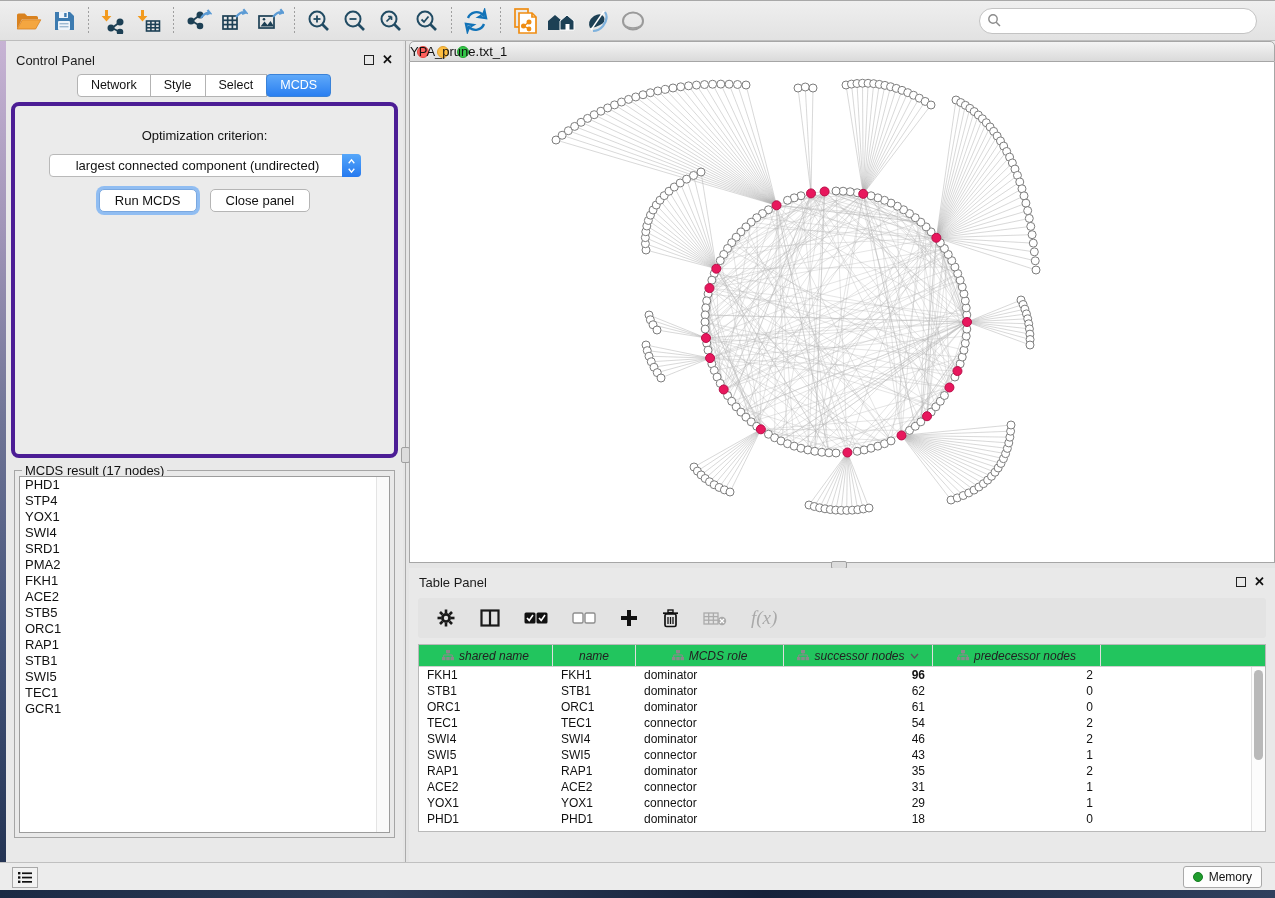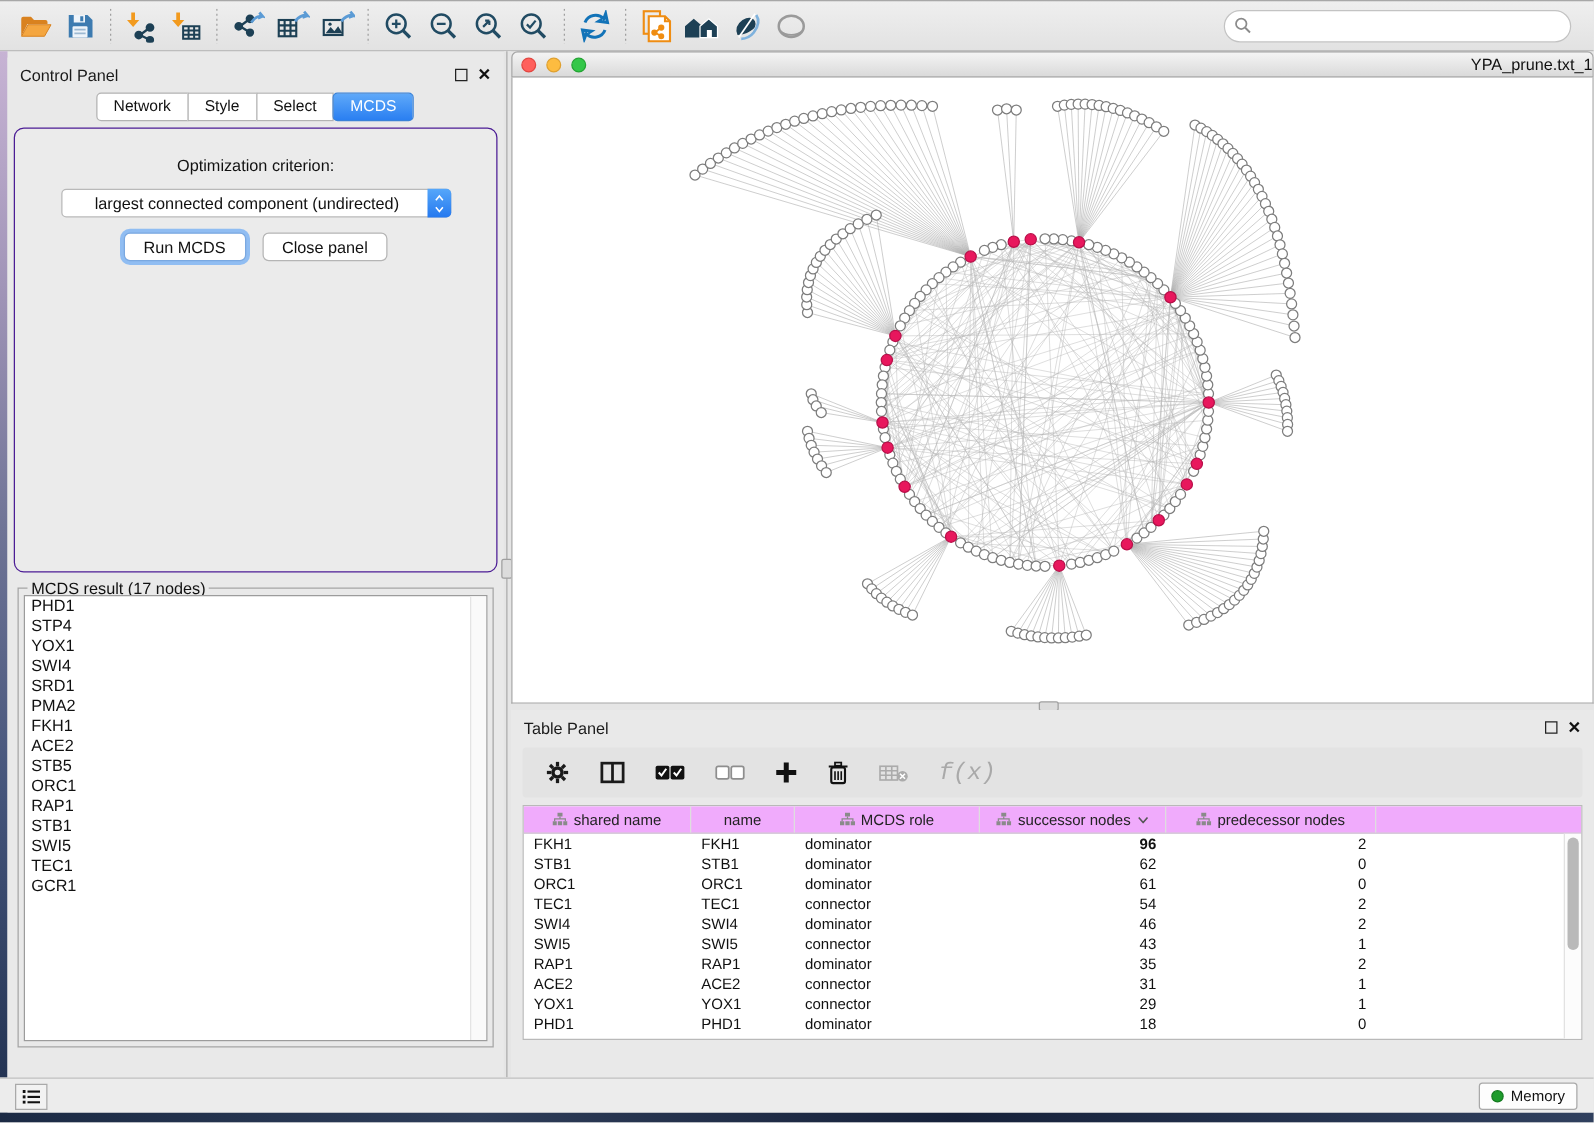--- a/index.html
+++ b/index.html
@@ -88,7 +88,7 @@
   #light-red { background:#ff605c; border:1px solid #e24640; }
   #light-yellow { background:#fdbc40; border:1px solid #dfa02f; }
   #light-green { background:#34c749; border:1px solid #23a433; }
-  #net-title { position:absolute; left:0; right:0; text-align:right; font-size:13px; color:#111; }
+  #net-title { position:absolute; left:0; right:14px; text-align:left; font-size:13px; color:#111; }
   #net-canvas { height:501px; background:#fff; border:1px solid #a6a6a6; border-top:none; }
 
   

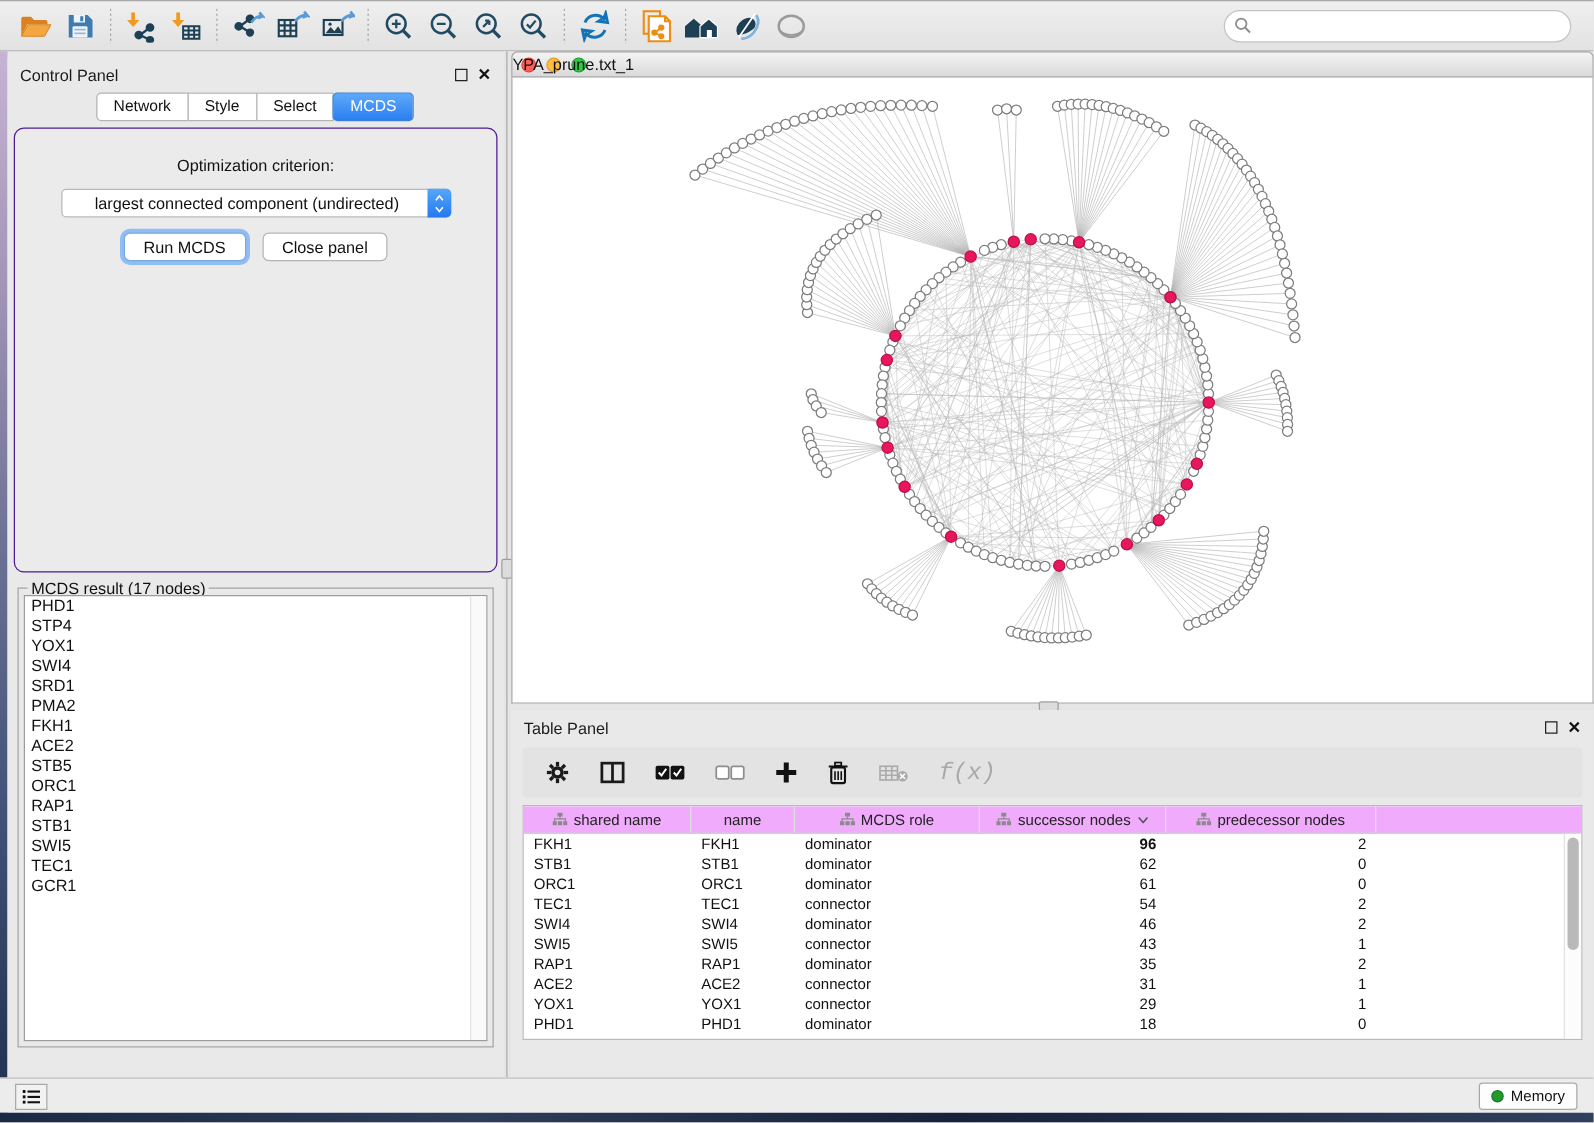--- a/index.html
+++ b/index.html
@@ -44,7 +44,7 @@
     border:1px solid #3a82d8; border-radius:4px; z-index:2; }
 
   #cp-content { margin:5px 5px 0 5px; height:356px; background:#ebebeb;
-    border:1px solid #4c1d95; border-radius:8px; }
+    border:4px solid #4c1d95; border-radius:8px; }
   #criterion-label { text-align:center; margin-top:22px; font-size:13px; color:#111; }
   #criterion-select { width:312px; height:23px; margin:11px auto 0; background:#fff;
     border:1px solid #b9b9b9; border-radius:4px; display:flex; align-items:center; position:relative; }

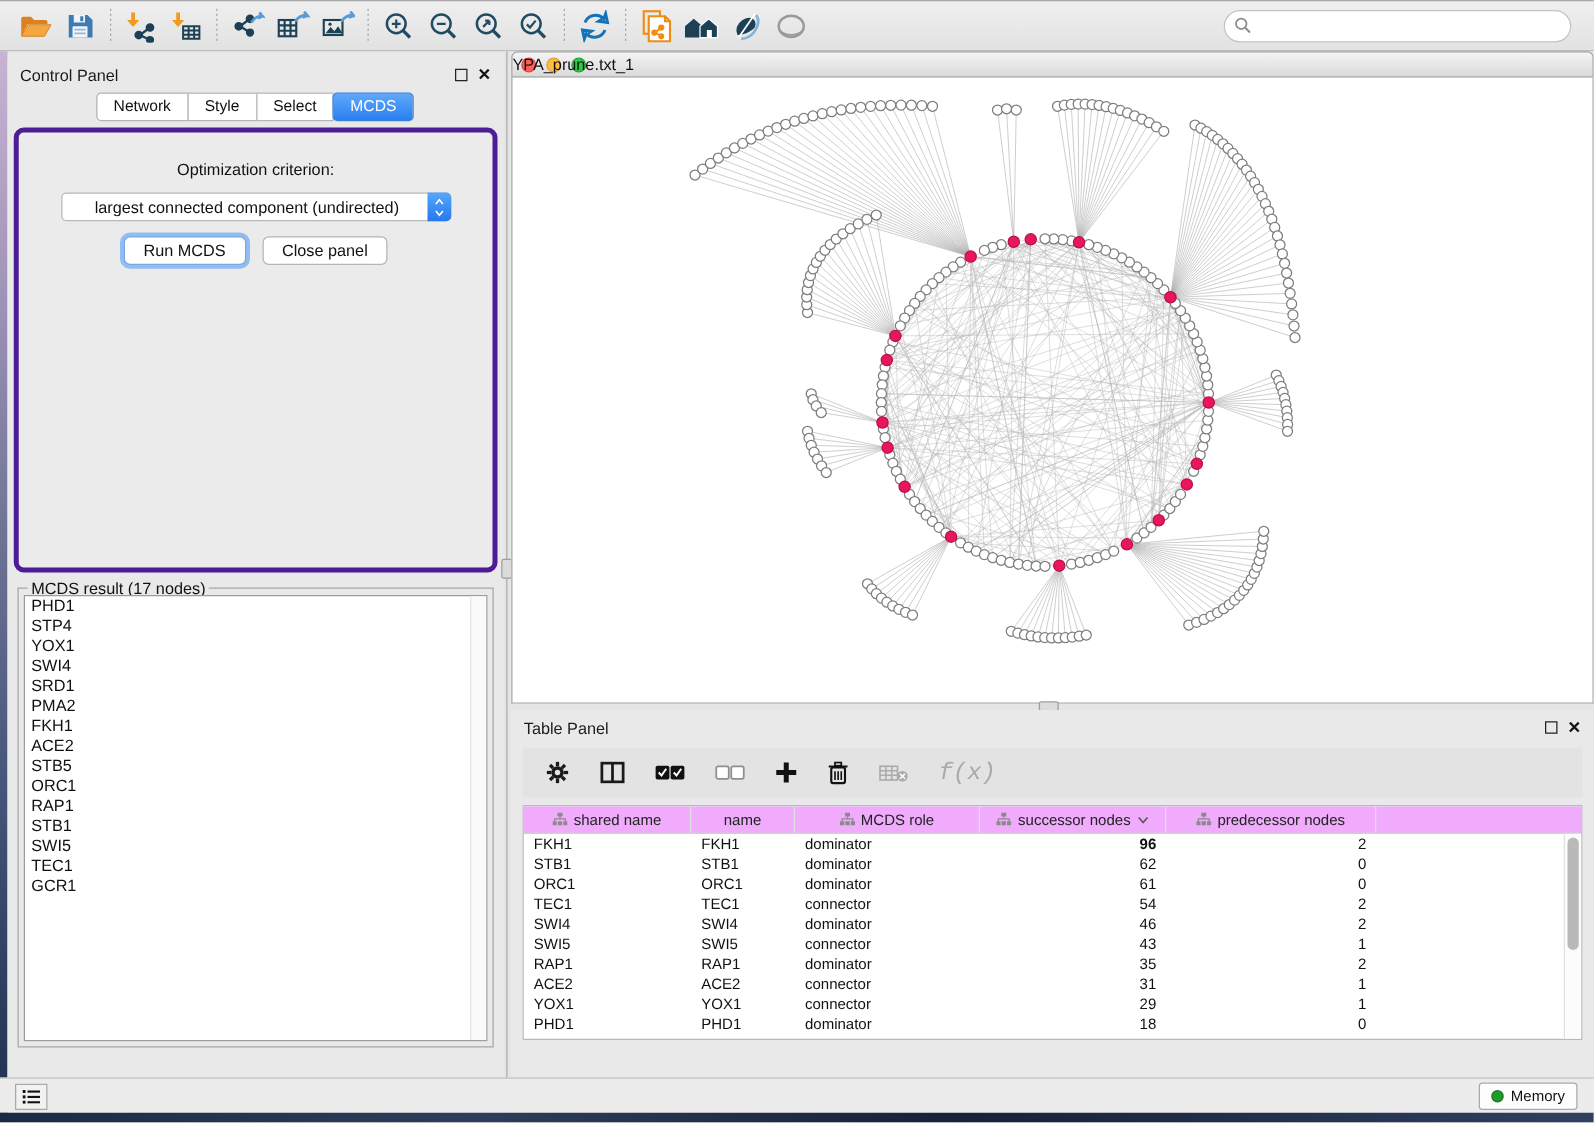--- a/index.html
+++ b/index.html
@@ -96,7 +96,7 @@
   #tp-toolbar { margin:2px 9px 0 9px; height:40px; background:#e3e3e3; border-radius:3px;
     display:flex; align-items:center; gap:24px; padding-left:18px; }
   .tp-icon { display:flex; align-items:center; }
-  #fx-label { font-family:Liberation Mono, monospace; font-style:italic; font-size:19px; color:#a9a9a9; }
+  #fx-label { font-family:Liberation Serif, serif; font-style:italic; font-size:19px; color:#a9a9a9; }
 
   #node-table { margin:6px 9px 0 9px; height:188px; background:#fff; border:1px solid #b9b9b9;
     position:relative; overflow:hidden; }

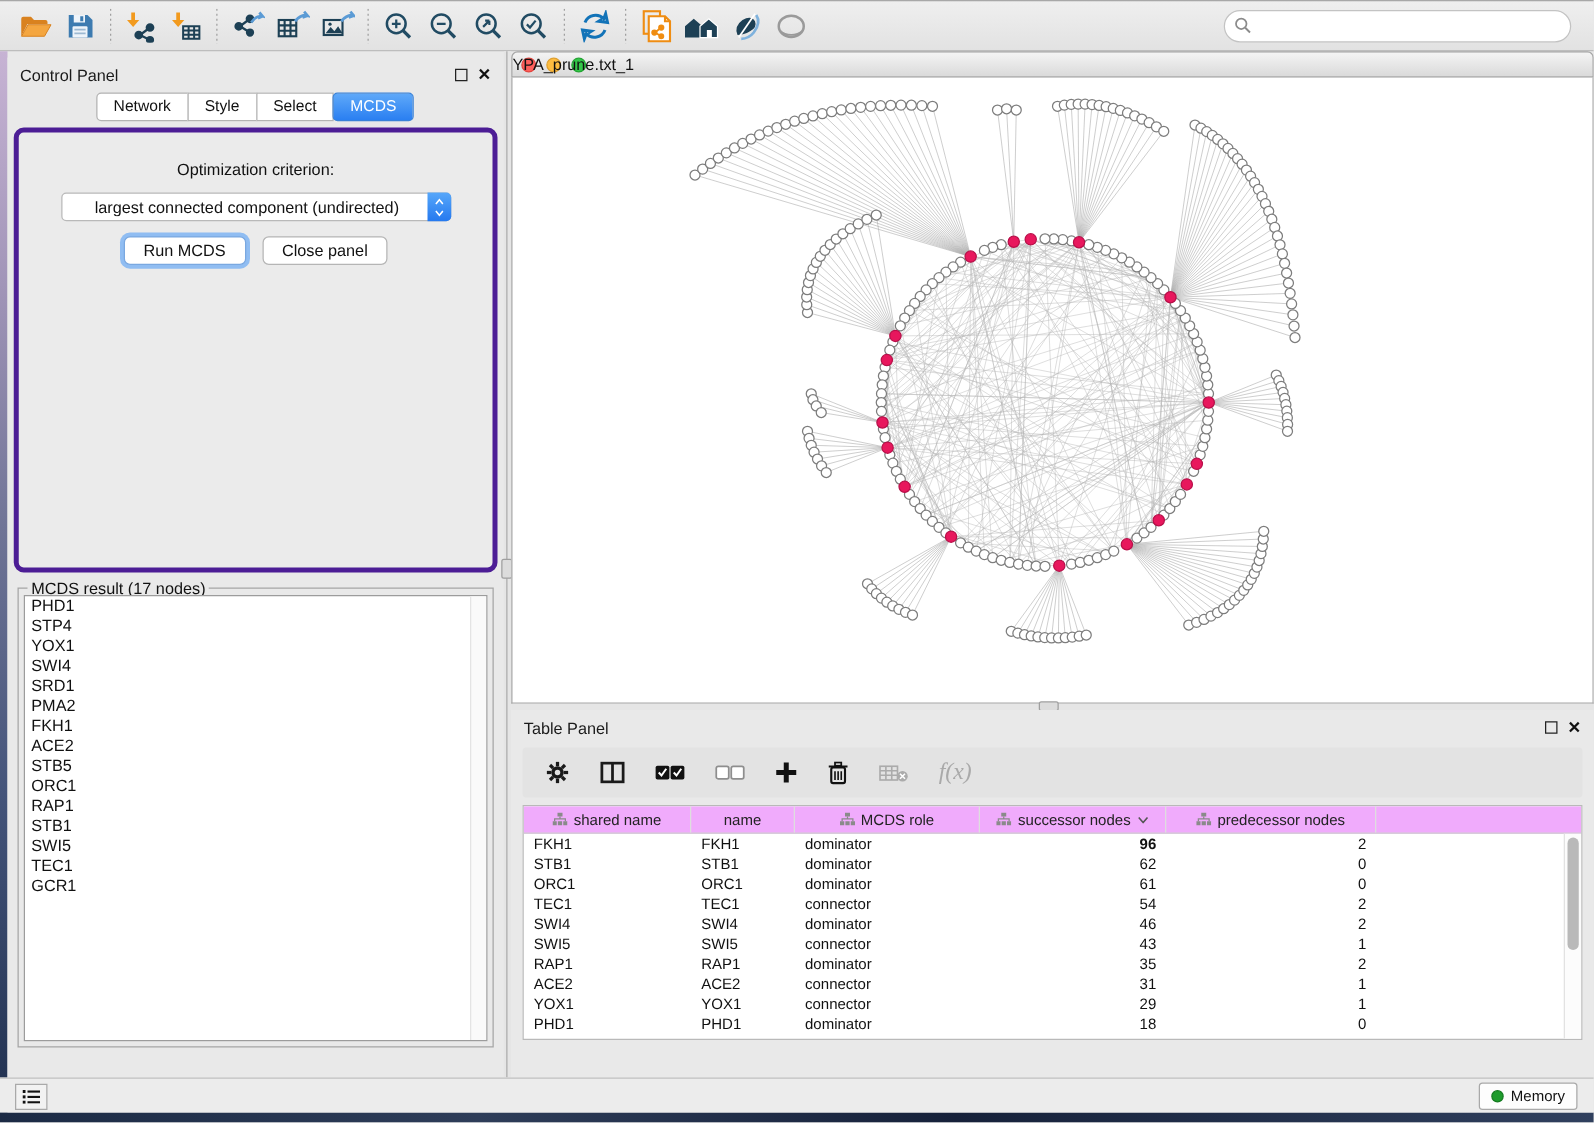--- a/index.html
+++ b/index.html
@@ -100,7 +100,7 @@
 
   #node-table { margin:6px 9px 0 9px; height:188px; background:#fff; border:1px solid #b9b9b9;
     position:relative; overflow:hidden; }
-  #nt-header { display:flex; height:22px; border-bottom:1px solid #cfcfcf; background:#f0abfc; }
+  #nt-header { display:flex; height:22px; border-bottom:1px solid #cfcfcf; background:#22c55e;font-style:italic; }
   .hcell { display:flex; align-items:center; justify-content:center; gap:5px;
     border-right:1px solid #dedede; font-size:12px; color:#222; }
   .hcell:last-child { border-right:none; }

